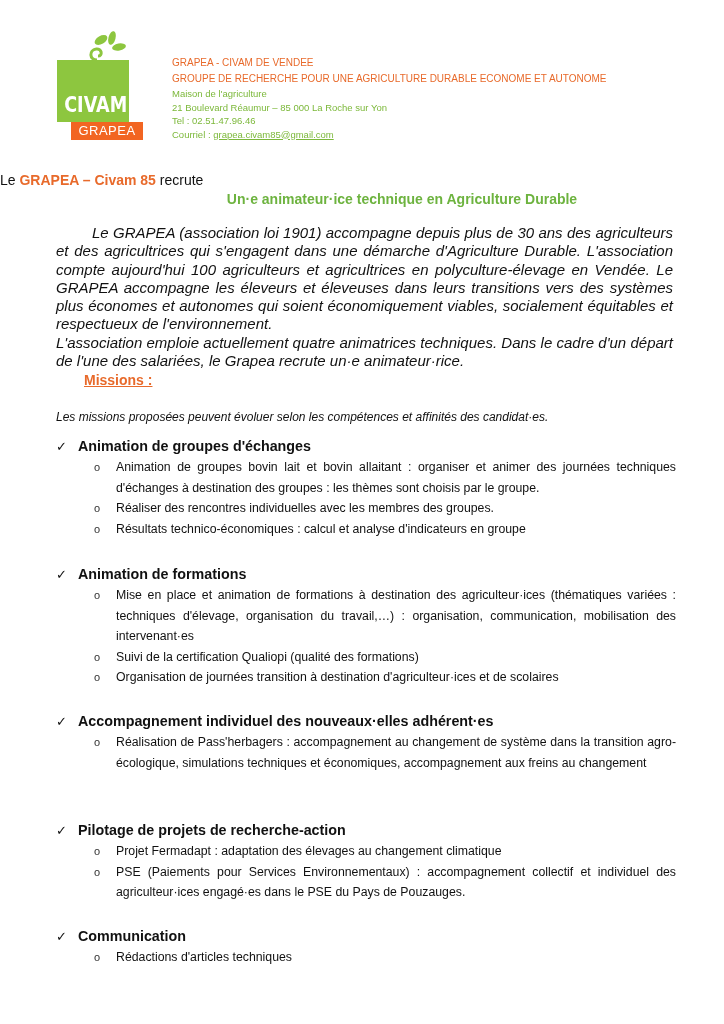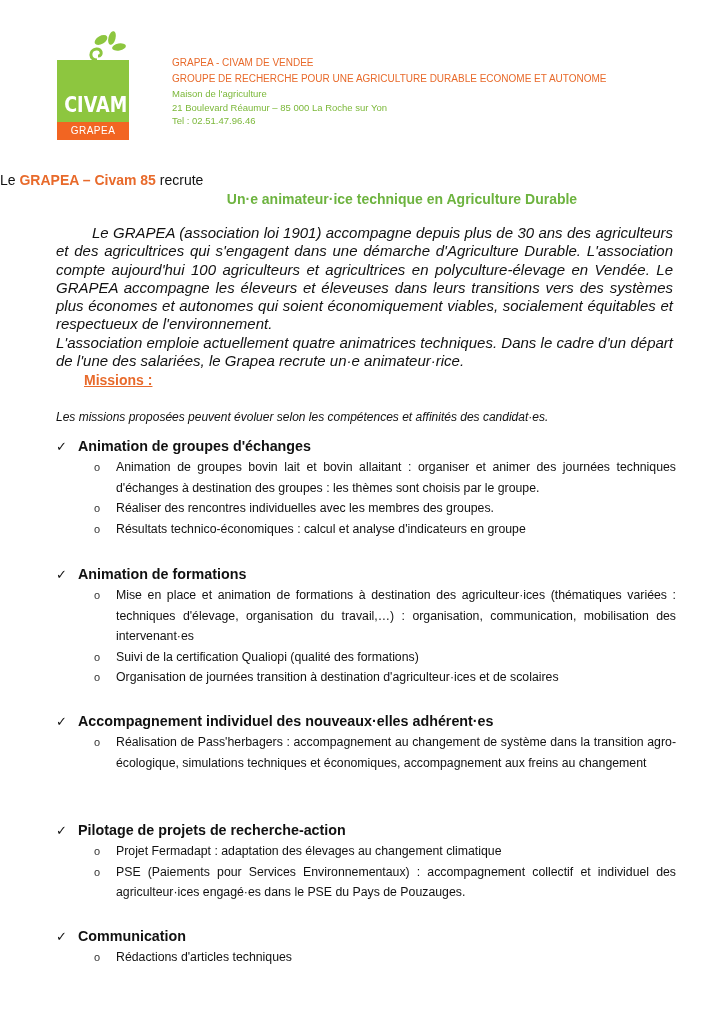--- a/index.html
+++ b/index.html
@@ -6,7 +6,7 @@
   body { width:724px; height:1024px; position:relative; overflow:hidden; font-family:"Liberation Sans", sans-serif; color:#111; }
   .logo { position:absolute; left:57px; top:30px; width:88px; height:110px; }
   .logo .green { position:absolute; left:0; top:30px; width:72px; height:62px; background:#8dc63f; }
-  .logo .orange { position:absolute; left:0; top:92px; width:72px; height:18px; background:#f26522; color:#fff; font-size:10px; text-align:center; line-height:18px; letter-spacing:0.5px; }
+  .logo .orange { position:absolute; left:14px; top:92px; width:72px; height:18px; background:#f26522; color:#fff; font-size:13px; text-align:center; line-height:18px; letter-spacing:0.5px; }
   .logo .civam { position:absolute; left:0; top:62px; width:72px; text-align:center; color:#fff; font-weight:bold; font-size:22px; line-height:26px; font-family:"DejaVu Sans", sans-serif; transform:scaleX(0.8); }
   .logo svg { position:absolute; left:28px; top:0; }
   .hdr { position:absolute; left:172px; top:56px; font-size:9.5px; line-height:13.5px; }

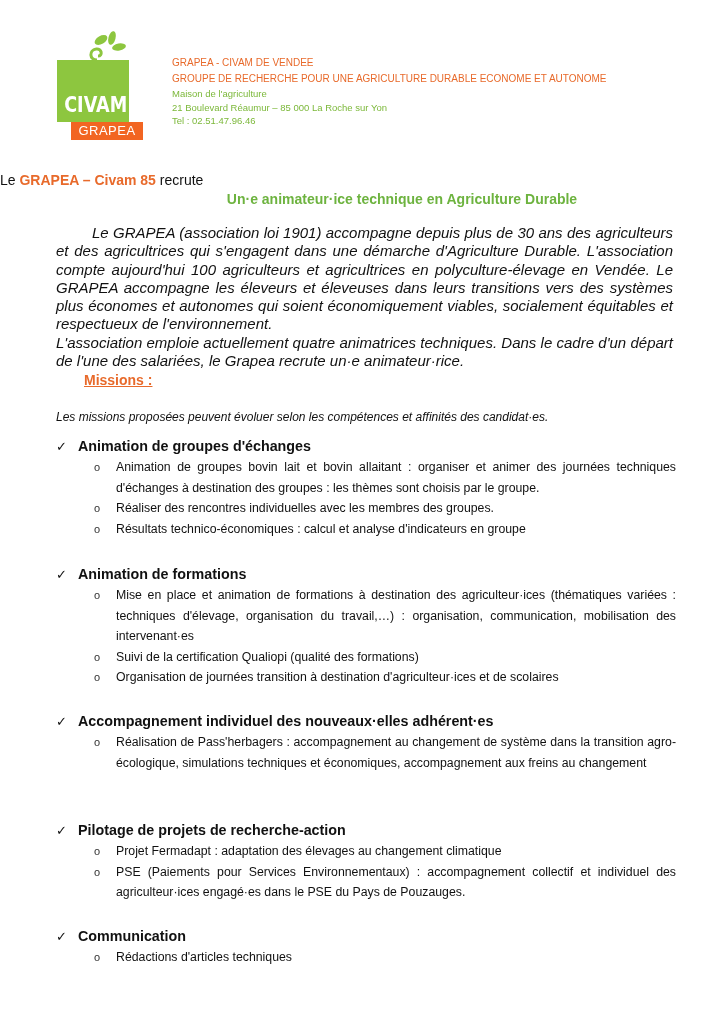--- a/index.html
+++ b/index.html
@@ -50,6 +50,7 @@
   <div class="g">Maison de l'agriculture</div>
   <div class="g">21 Boulevard Réaumur – 85 000 La Roche sur Yon</div>
   <div class="g">Tel : 02.51.47.96.46</div>
+  <div class="g"><span>Courriel : </span><a>grapea.civam85@gmail.com</a></div>
 </div>
 
 <div class="title1"><span>Le </span><span class="hl">GRAPEA – Civam 85</span><span> recrute</span></div>

